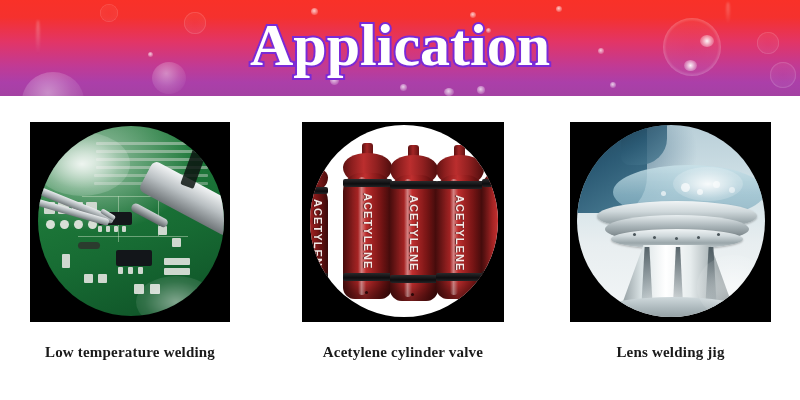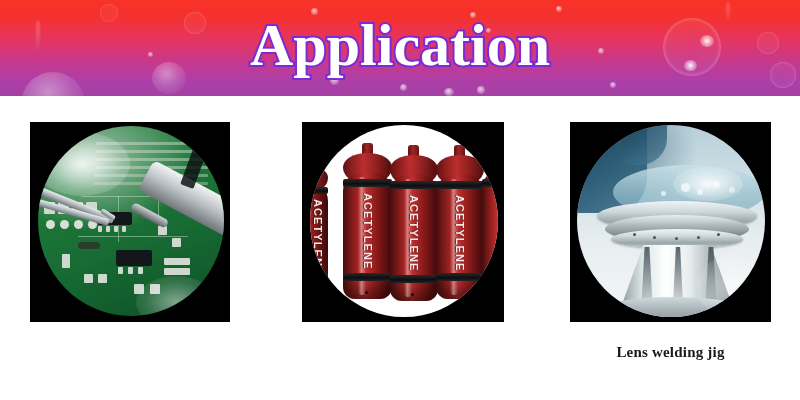--- a/index.html
+++ b/index.html
@@ -332,6 +332,7 @@
           <div class="pcb-chip" style="left:150px;top:14px;width:14px;height:48px;background:#0c1410;transform:rotate(20deg);opacity:.85;"></div>
         </div>
       </div>
+      <div class="caption" style="left:0; top:222px; width:200px;">Low temperature welding</div>
     </div>
 
     <div class="card" id="card2">

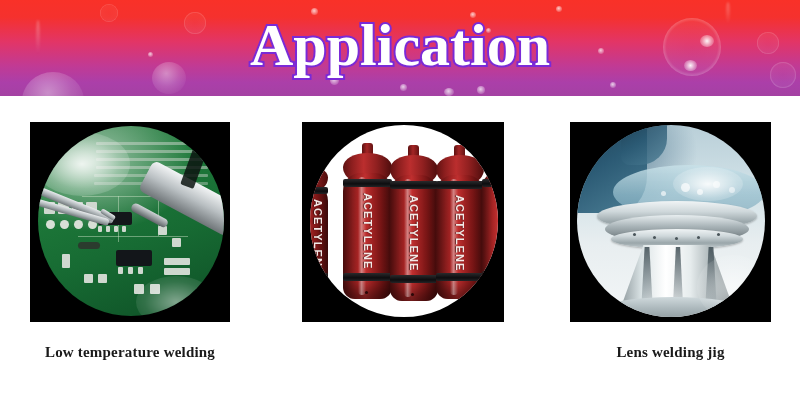--- a/index.html
+++ b/index.html
@@ -376,6 +376,7 @@
           <div class="cyl-band" style="left:172px;top:146px;width:34px;height:8px;"></div>
         </div>
       </div>
+      <div class="caption" style="left:0; top:222px; width:202px;">Acetylene cylinder valve</div>
     </div>
 
     <div class="card" id="card3">

